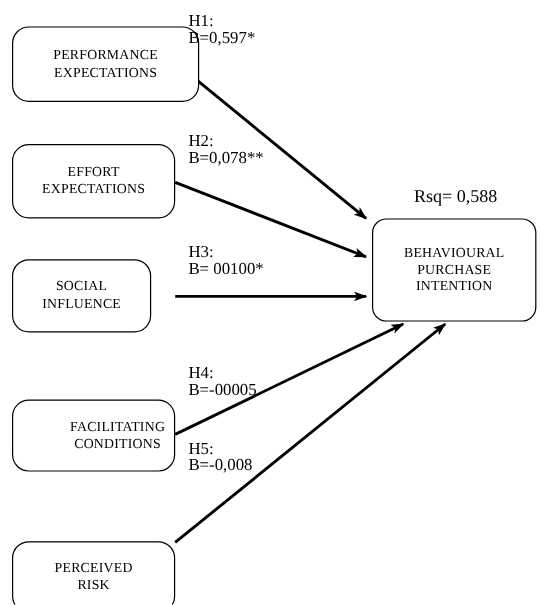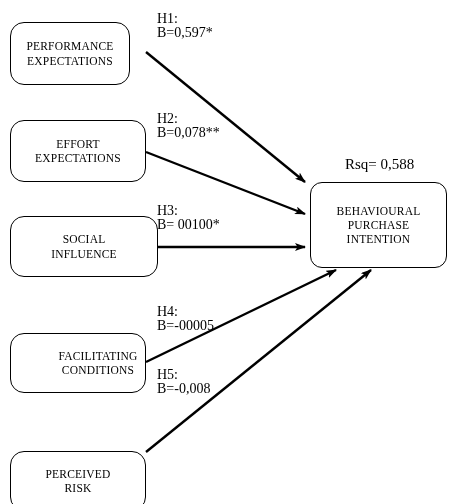--- a/index.html
+++ b/index.html
@@ -85,7 +85,7 @@
     <line x1="146" y1="452" x2="371" y2="270" stroke="#000000" stroke-width="2.4" marker-end="url(#arrowhead)"></line>
   </svg>
 
-  <div class="node-box" style="left:10px; top:22px; width:120px; height:63px;">
+  <div class="node-box" style="left:10px; top:22px; width:156px; height:63px;">
     <span class="node-label">PERFORMANCE
 EXPECTATIONS</span>
   </div>

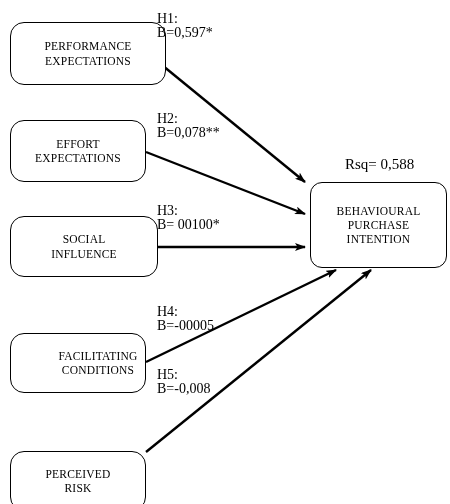--- a/index.html
+++ b/index.html
@@ -95,7 +95,7 @@
 EXPECTATIONS</span>
   </div>
 
-  <div class="node-box" style="left:10px; top:216px; width:148px; height:61px;">
+  <div class="node-box" style="left:10px; top:216px; width:116px; height:61px;">
     <span class="node-label">SOCIAL
 INFLUENCE</span>
   </div>

